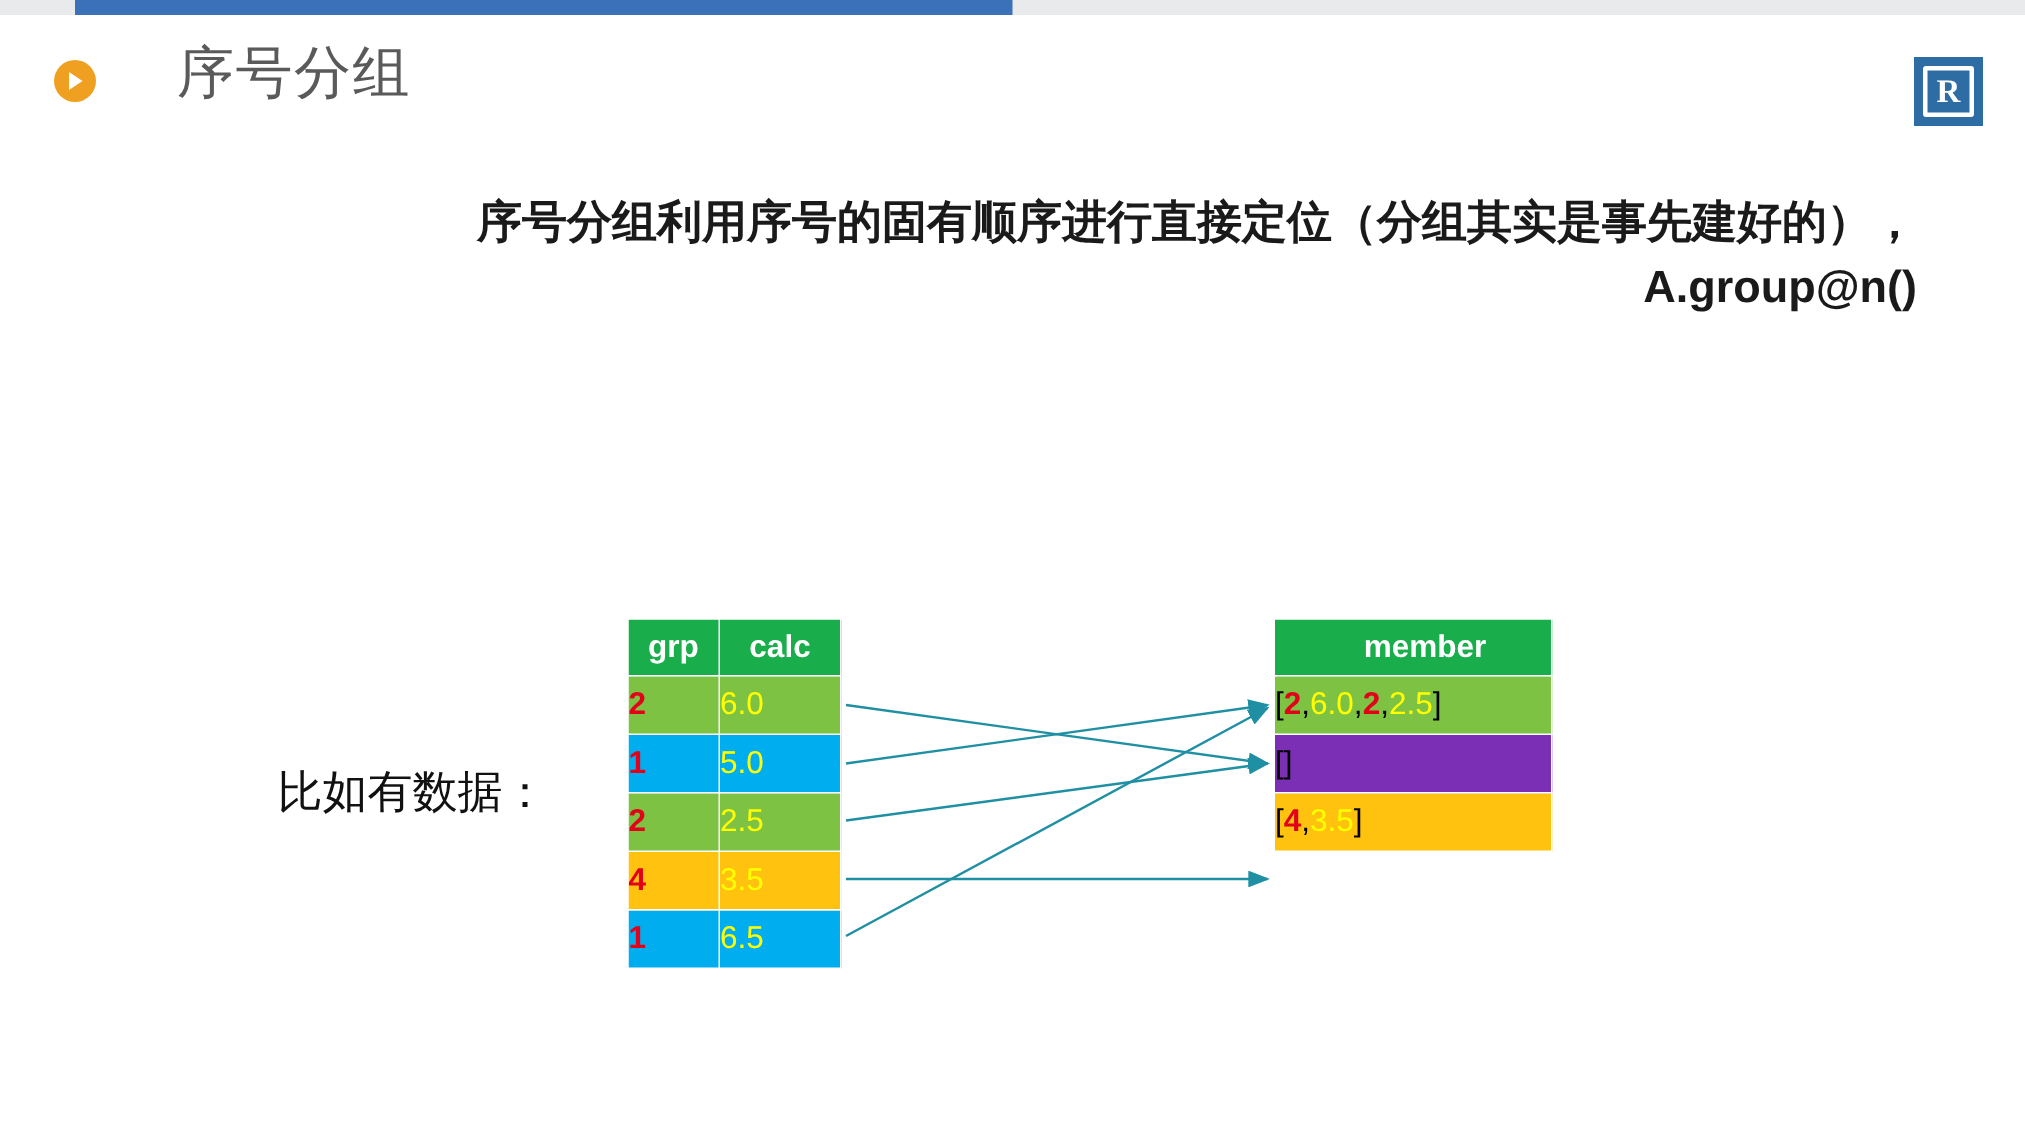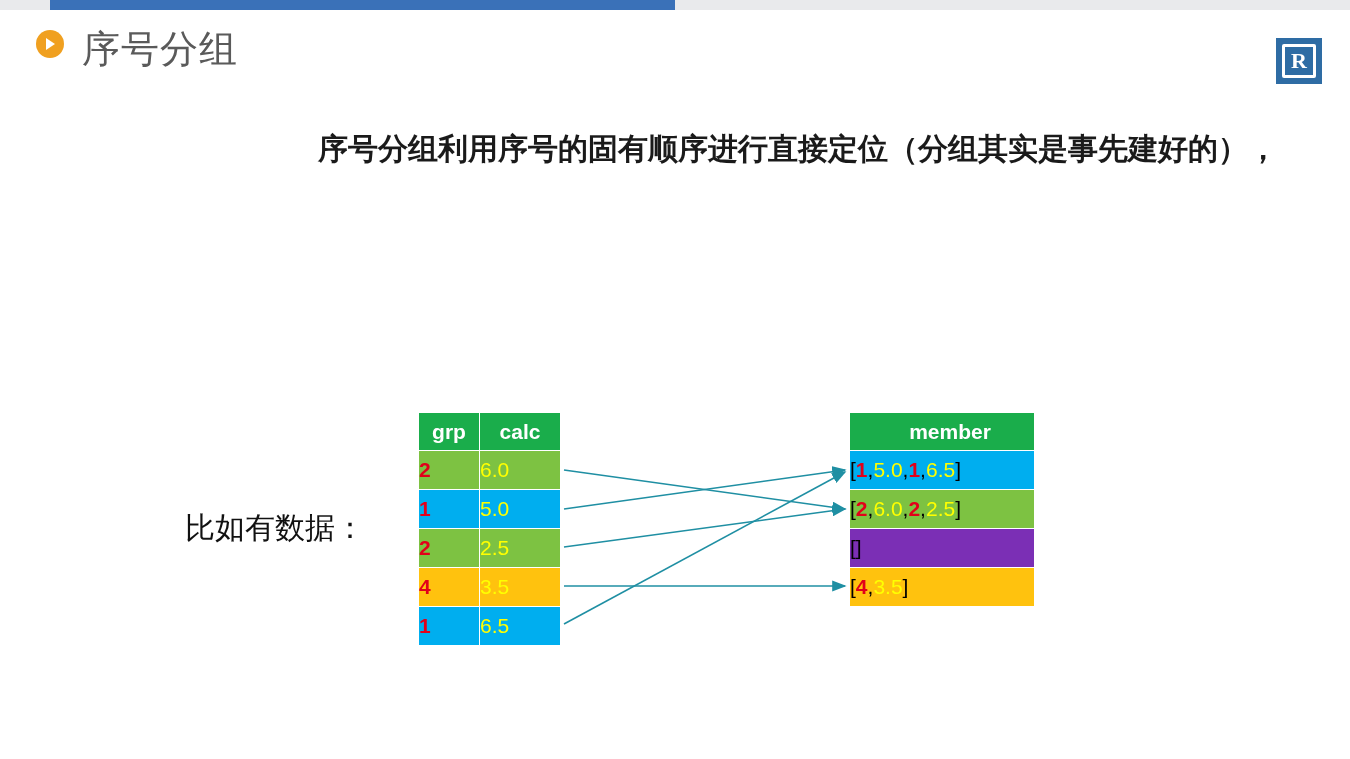--- a/index.html
+++ b/index.html
@@ -33,7 +33,8 @@
     top: 30px;
     left: 36px;
     display: flex;
-    align-items: flex-start;
+    align-items: flex-end;
+    gap: 36px;
   }
   .bullet-icon {
     width: 28px;

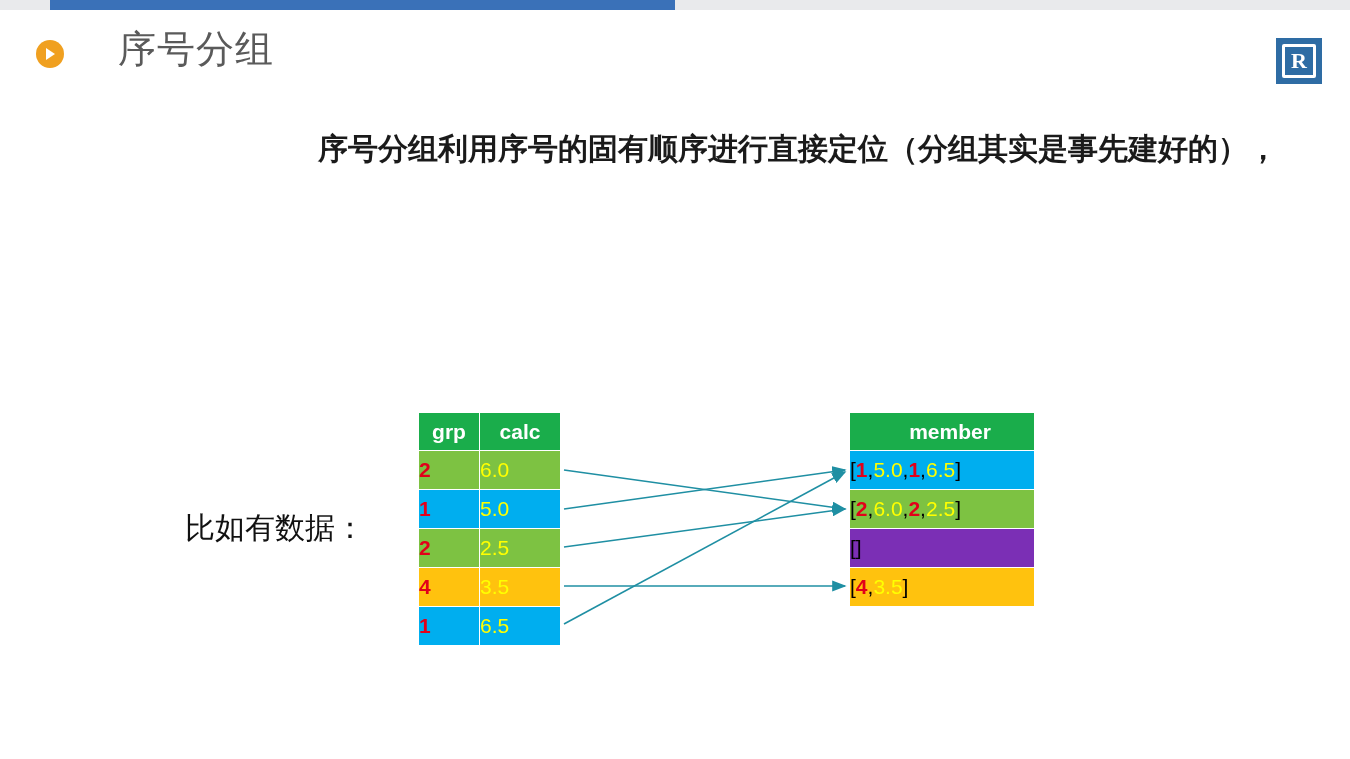--- a/index.html
+++ b/index.html
@@ -171,6 +171,7 @@
 
 <div class="body-text">
   <div>序号分组利用序号的固有顺序进行直接定位（分组其实是事先建好的），</div>
+  <div>A.group@n()</div>
 </div>
 
 <div class="caption">比如有数据：</div>

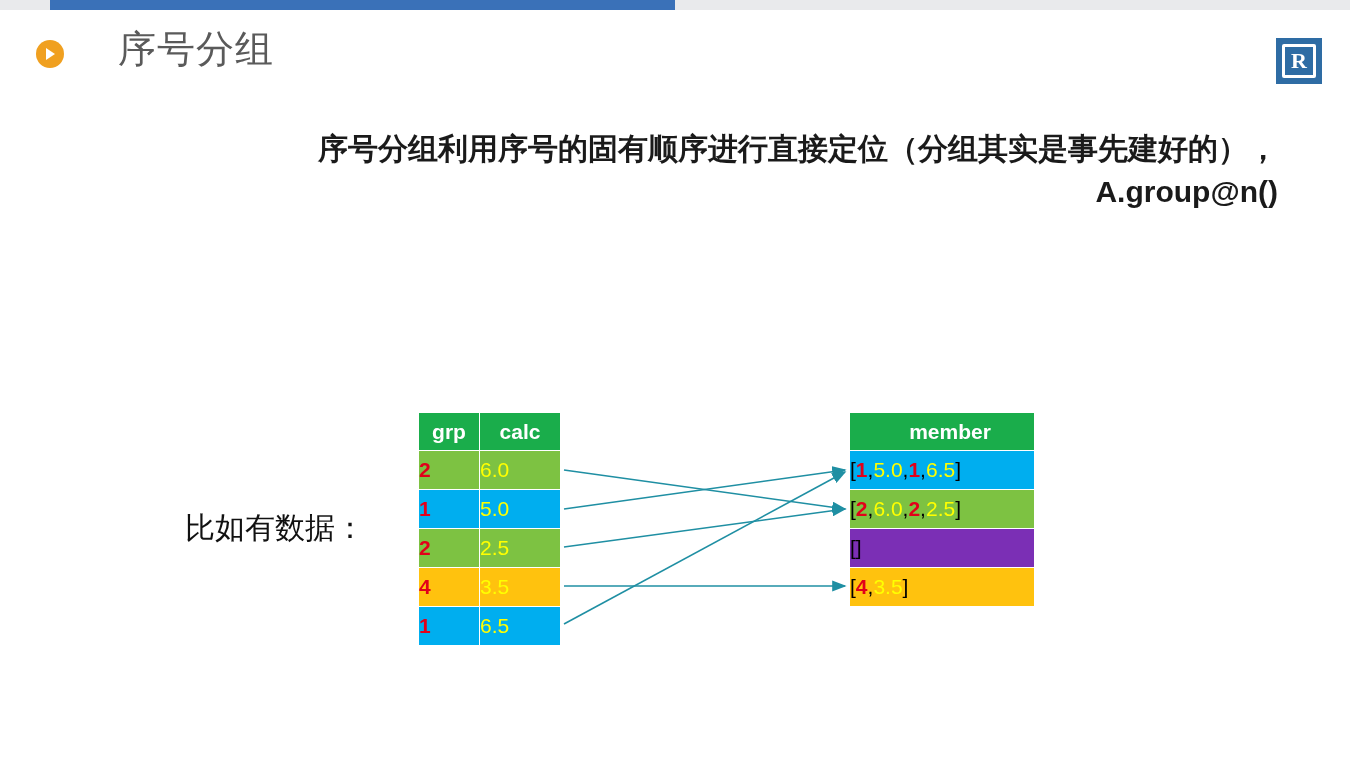--- a/index.html
+++ b/index.html
@@ -233,9 +233,6 @@
   </thead>
   <tbody>
     <tr>
-      <td class="cell member-cell c-blue v-black">[<span style="color:#e2001a;font-weight:bold">1</span>,<span style="color:#ffff00">5.0</span>,<span style="color:#e2001a;font-weight:bold">1</span>,<span style="color:#ffff00">6.5</span>]</td>
-    </tr>
-    <tr>
       <td class="cell member-cell c-green v-black">[<span style="color:#e2001a;font-weight:bold">2</span>,<span style="color:#ffff00">6.0</span>,<span style="color:#e2001a;font-weight:bold">2</span>,<span style="color:#ffff00">2.5</span>]</td>
     </tr>
     <tr>

